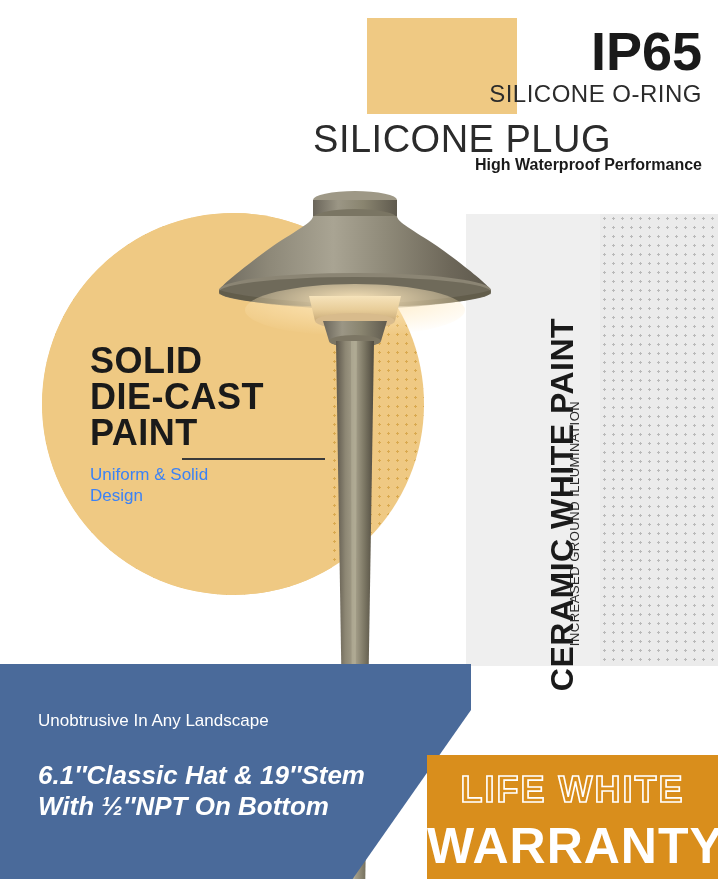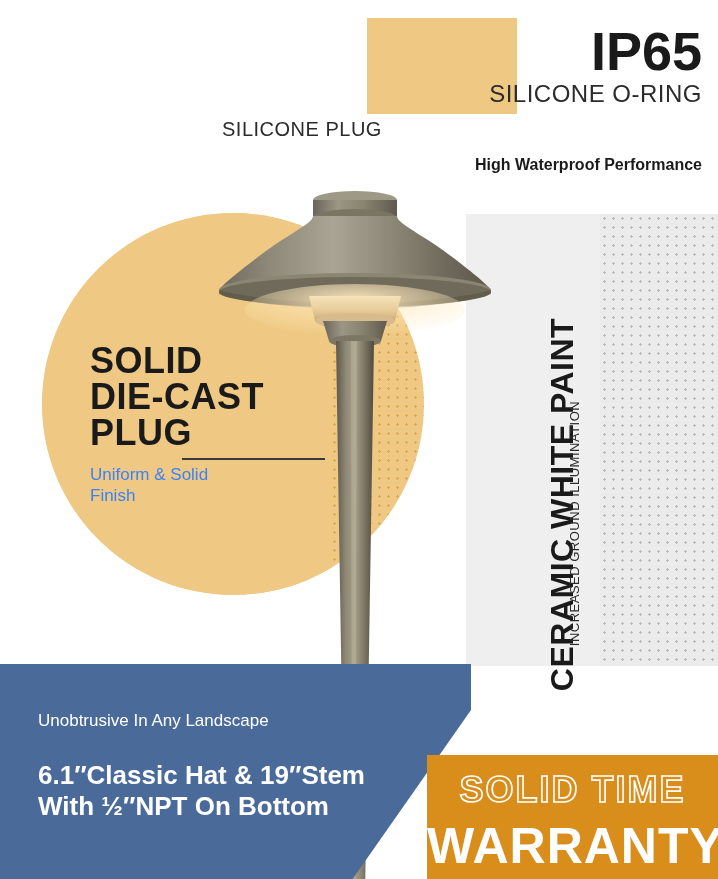--- a/index.html
+++ b/index.html
@@ -54,9 +54,9 @@
     position: absolute;
     right: 16px;
     top: 100px;
-    font-size: 20px;
+    font-size: 38px;
     color: #2b2b2b;
-    text-align: left;
+    text-align: center;
     width: 480px;
     letter-spacing: 0.5px;
   }

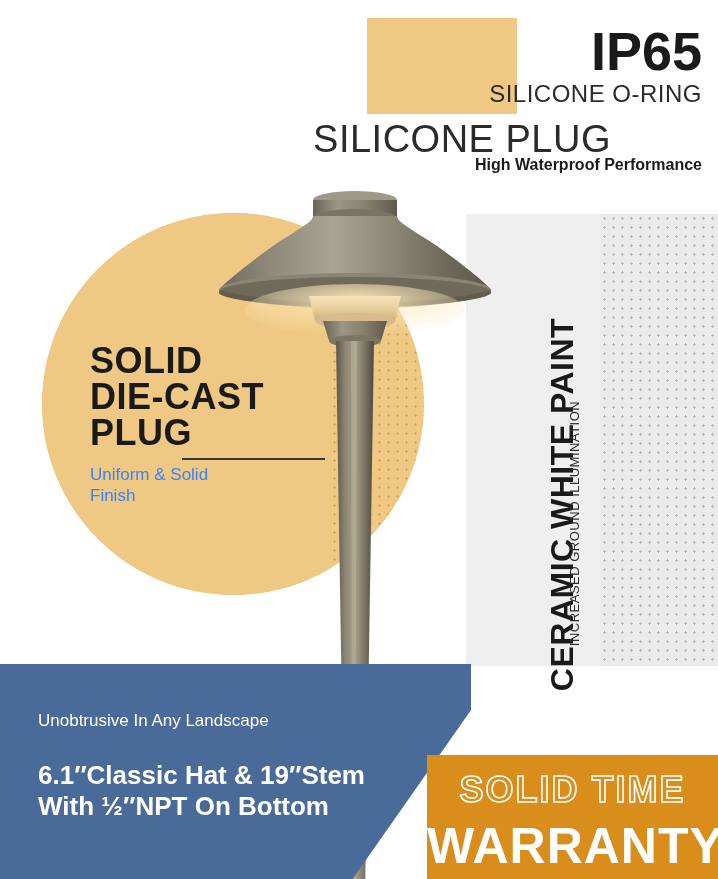--- a/index.html
+++ b/index.html
@@ -329,7 +329,7 @@
   <div class="solid-block">
     <div class="solid-l1">SOLID</div>
     <div class="solid-l2">DIE-CAST</div>
-    <div class="solid-l3">PLUG</div>
+    <div class="solid-l3">PAINT</div>
     <div class="solid-rule"></div>
     <div class="solid-sub">Uniform &amp; Solid</div>
     <div class="solid-sub">Finish</div>

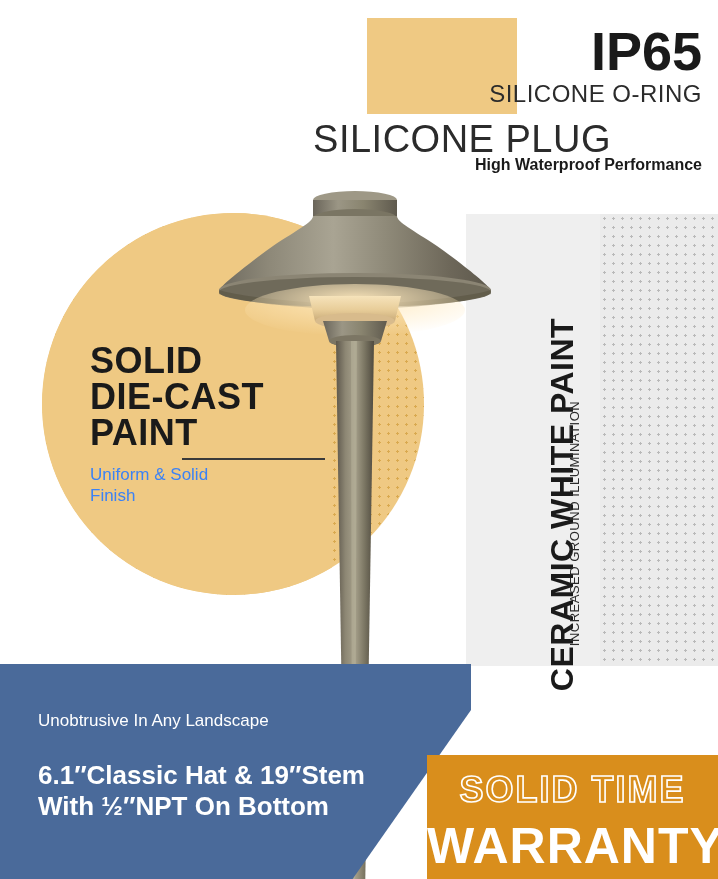--- a/index.html
+++ b/index.html
@@ -332,7 +332,7 @@
     <div class="solid-l3">PAINT</div>
     <div class="solid-rule"></div>
     <div class="solid-sub">Uniform &amp; Solid</div>
-    <div class="solid-sub">Finish</div>
+    <div class="solid-sub">Design</div>
   </div>
 
   <div class="ceramic-wrap">

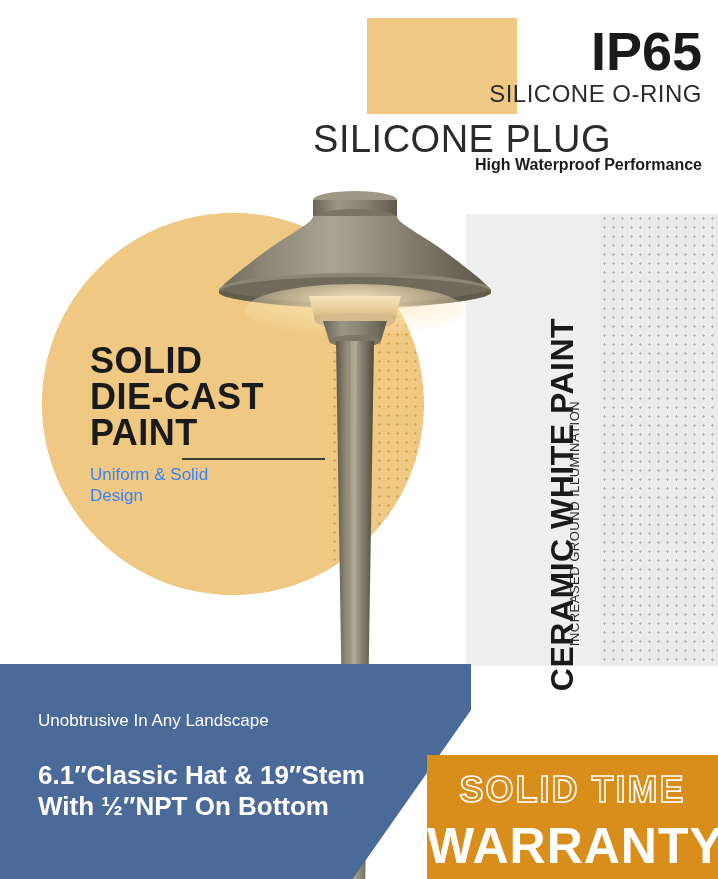--- a/index.html
+++ b/index.html
@@ -147,6 +147,7 @@
     font-weight: bold;
     color: #ffffff;
     line-height: 31px;
+    font-style: italic;
   }
 
   

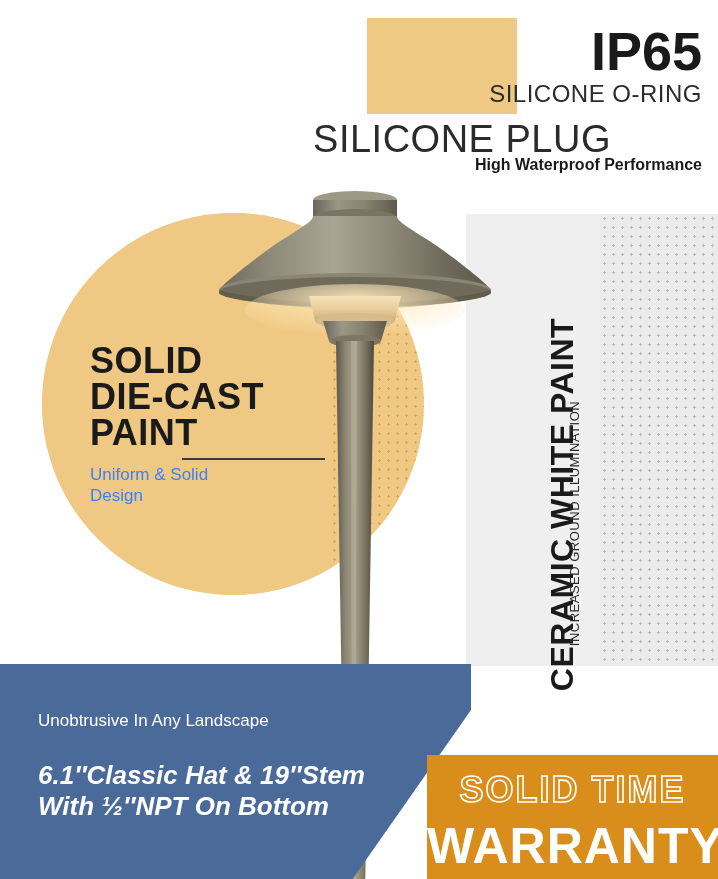--- a/index.html
+++ b/index.html
@@ -351,7 +351,7 @@
   </div>
 
   <div class="warranty-box">
-    <div class="warranty-line1">SOLID TIME</div>
+    <div class="warranty-line1">LIFE WHITE</div>
     <div class="warranty-line2">WARRANTY</div>
   </div>
 

